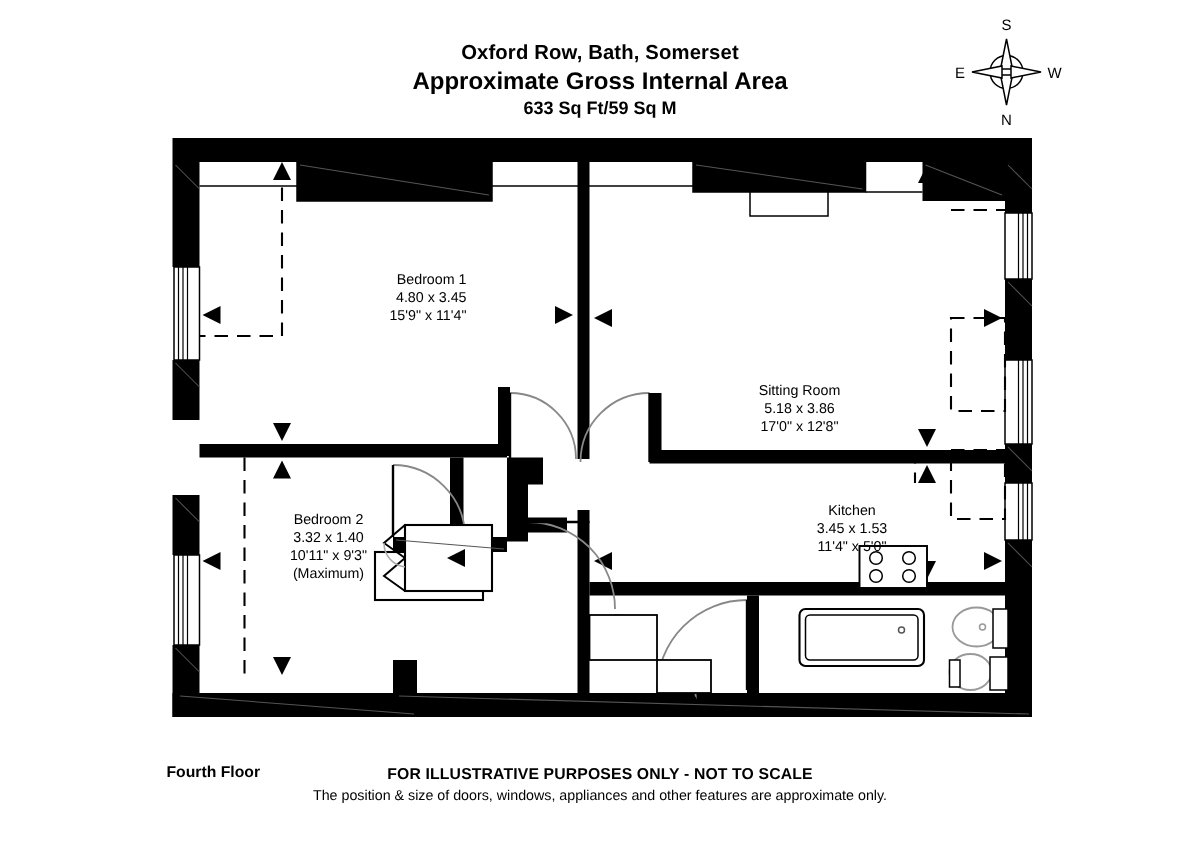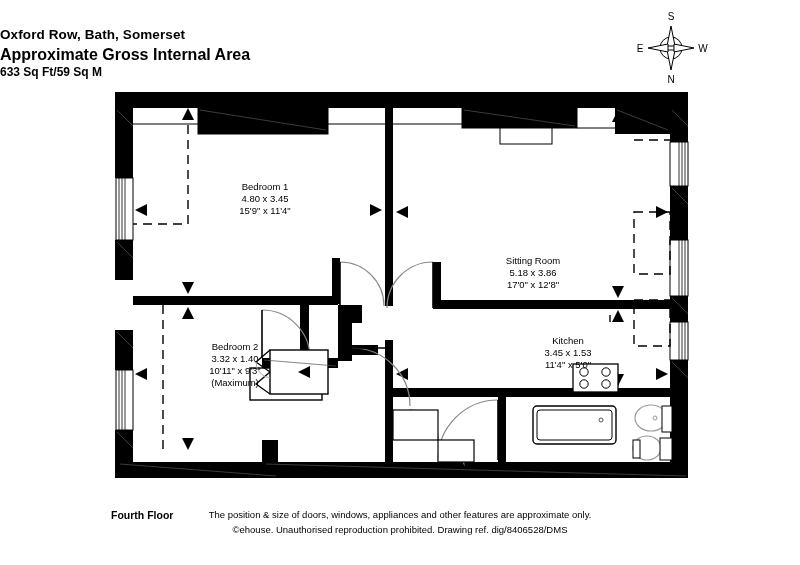--- a/index.html
+++ b/index.html
@@ -29,7 +29,7 @@
     left: 0;
     top: 26px;
     width: 800px;
-    text-align: left;
+    text-align: center;
     line-height: 1.32;
   }
   .header .addr {

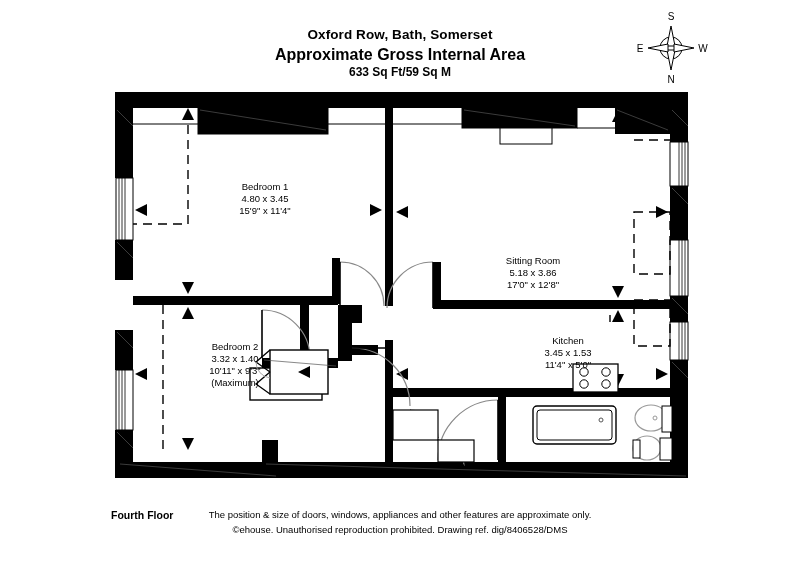--- a/index.html
+++ b/index.html
@@ -78,7 +78,7 @@
   .room-label .rl-ft   { display: block; }
   .room-label .rl-note { display: block; }
 
-  #label-bed1 { left: 200px; top: 181px; width: 130px; }
+  #label-bed1 { left: 181px; top: 181px; width: 130px; text-align: right; }
   #label-sit  { left: 463px; top: 207px; width: 140px; margin-top: 48px; }
   #label-bed2 { left: 168px; top: 341px; width: 134px; }
   #label-kit  { left: 508px; top: 335px; width: 120px; }

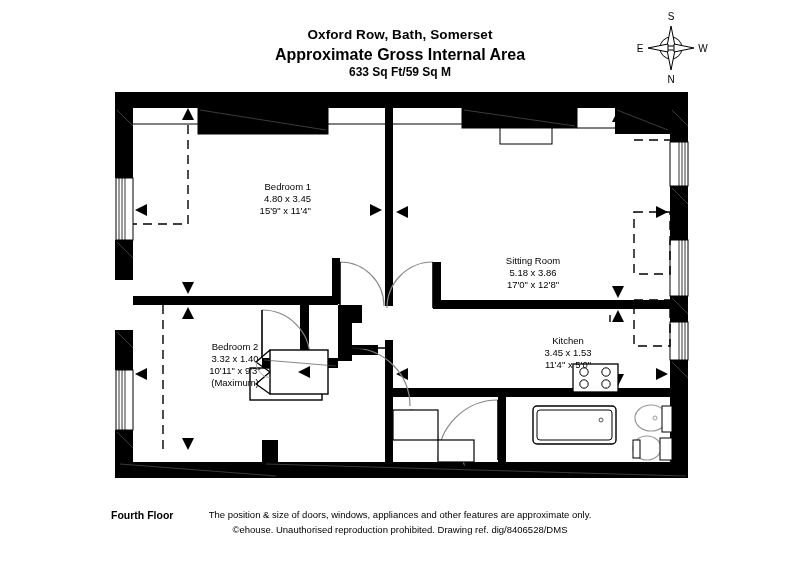--- a/index.html
+++ b/index.html
@@ -80,7 +80,7 @@
 
   #label-bed1 { left: 181px; top: 181px; width: 130px; text-align: right; }
   #label-sit  { left: 463px; top: 207px; width: 140px; margin-top: 48px; }
-  #label-bed2 { left: 168px; top: 341px; width: 134px; }
+  #label-bed2 { left: 152px; top: 341px; width: 134px; }
   #label-kit  { left: 508px; top: 335px; width: 120px; }
 
   

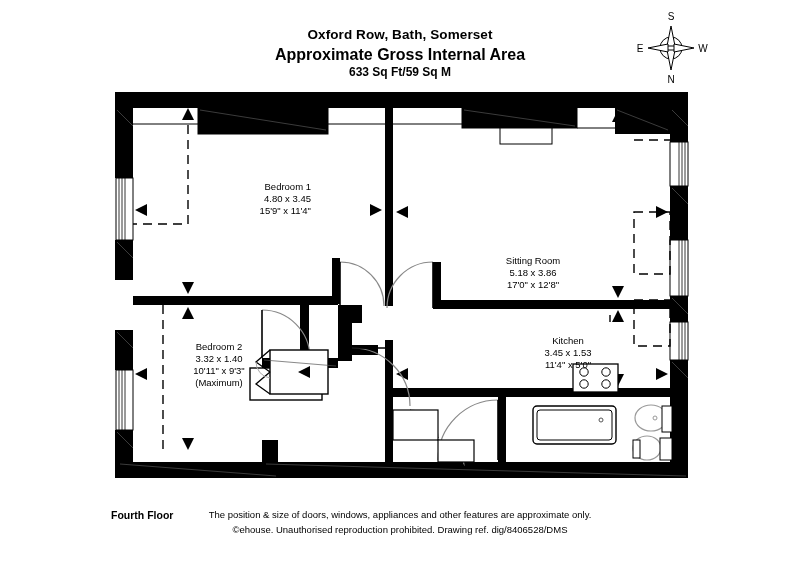--- a/index.html
+++ b/index.html
@@ -405,6 +405,7 @@
 
   <div class="floor-name">Fourth Floor</div>
   <div class="footer">
+    <div class="f1">FOR ILLUSTRATIVE PURPOSES ONLY - NOT TO SCALE</div>
     <div class="f2">The position &amp; size of doors, windows, appliances and other features are approximate only.</div>
     <div class="f3">©ehouse. Unauthorised reproduction prohibited. Drawing ref. dig/8406528/DMS</div>
   </div>

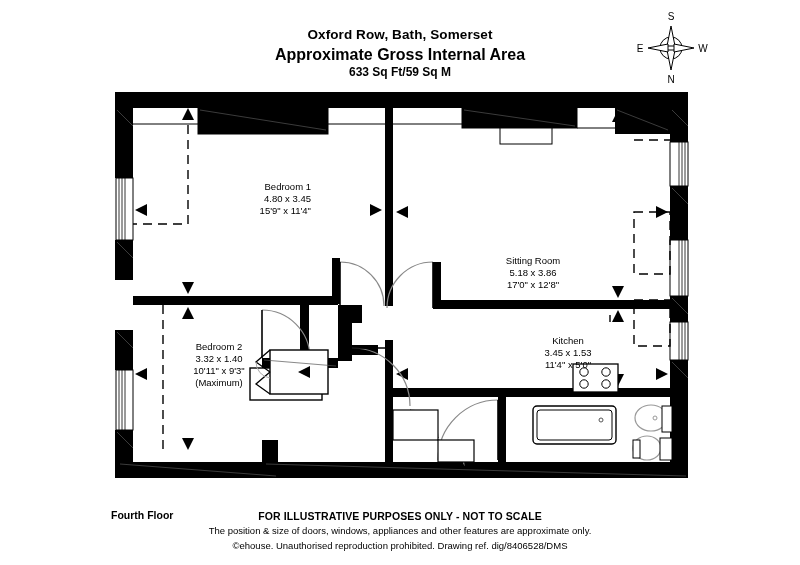--- a/index.html
+++ b/index.html
@@ -407,7 +407,6 @@
   <div class="footer">
     <div class="f1">FOR ILLUSTRATIVE PURPOSES ONLY - NOT TO SCALE</div>
     <div class="f2">The position &amp; size of doors, windows, appliances and other features are approximate only.</div>
-    <div class="f3">©ehouse. Unauthorised reproduction prohibited. Drawing ref. dig/8406528/DMS</div>
   </div>
 
 </div>

